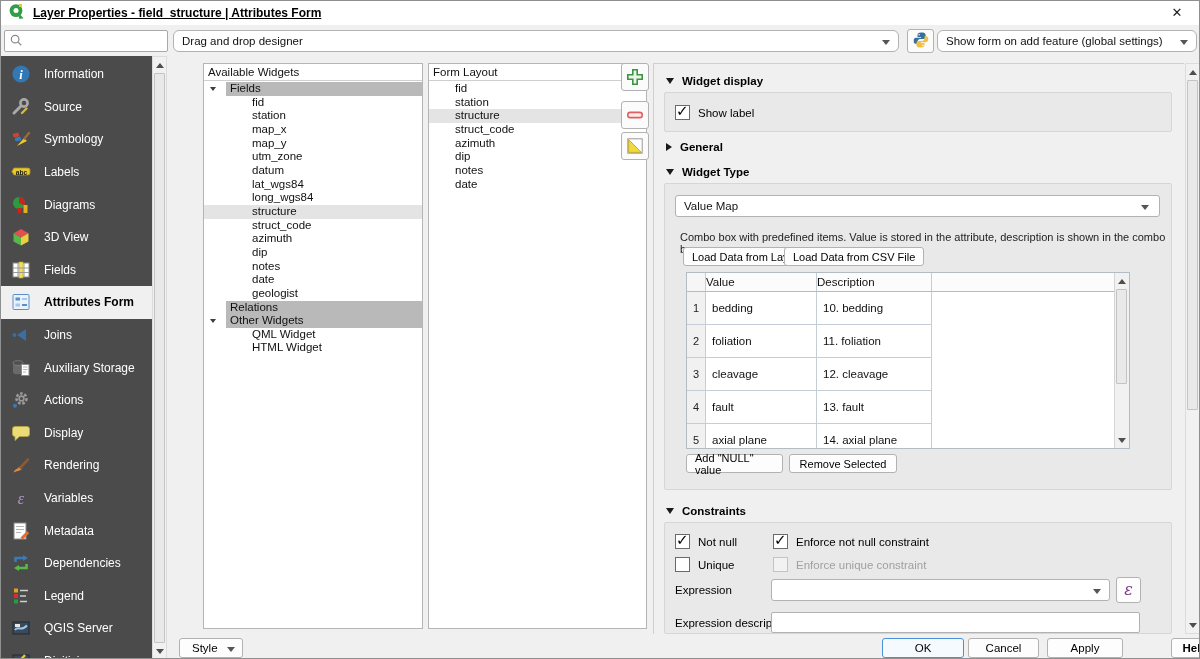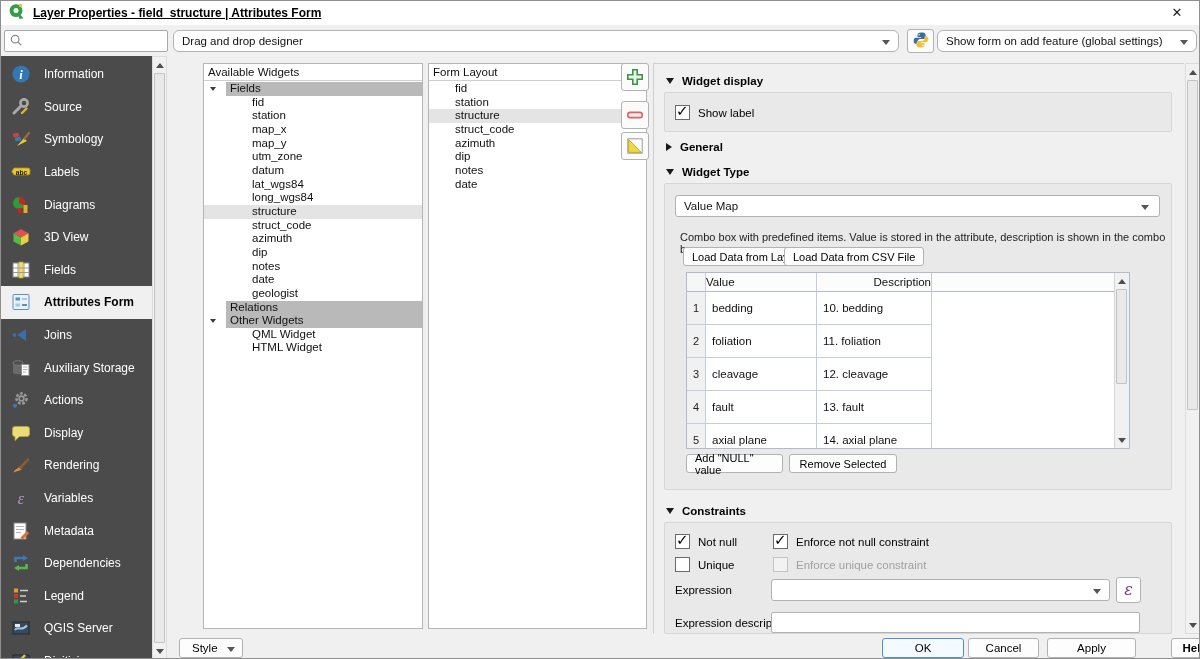--- a/index.html
+++ b/index.html
@@ -85,7 +85,7 @@
   .vm-h-val { position:absolute; left:19px; top:0; width:111px; height:18px; border-right:1px solid #c5ced6;
     text-align:left; font-size:11.5px; line-height:18px; }
   .vm-h-desc { position:absolute; left:130px; top:0; width:115px; height:18px; border-right:1px solid #c5ced6;
-    text-align:right; font-size:11.5px; line-height:18px; }
+    text-align:left; font-size:11.5px; line-height:18px; }
   .vm-body { position:absolute; left:0; top:19px; right:15px; bottom:0; }
   .vm-row { position:relative; height:33px; }
   .vm-num { position:absolute; left:0; top:0; width:19px; height:33px; background:#f1f1f1;

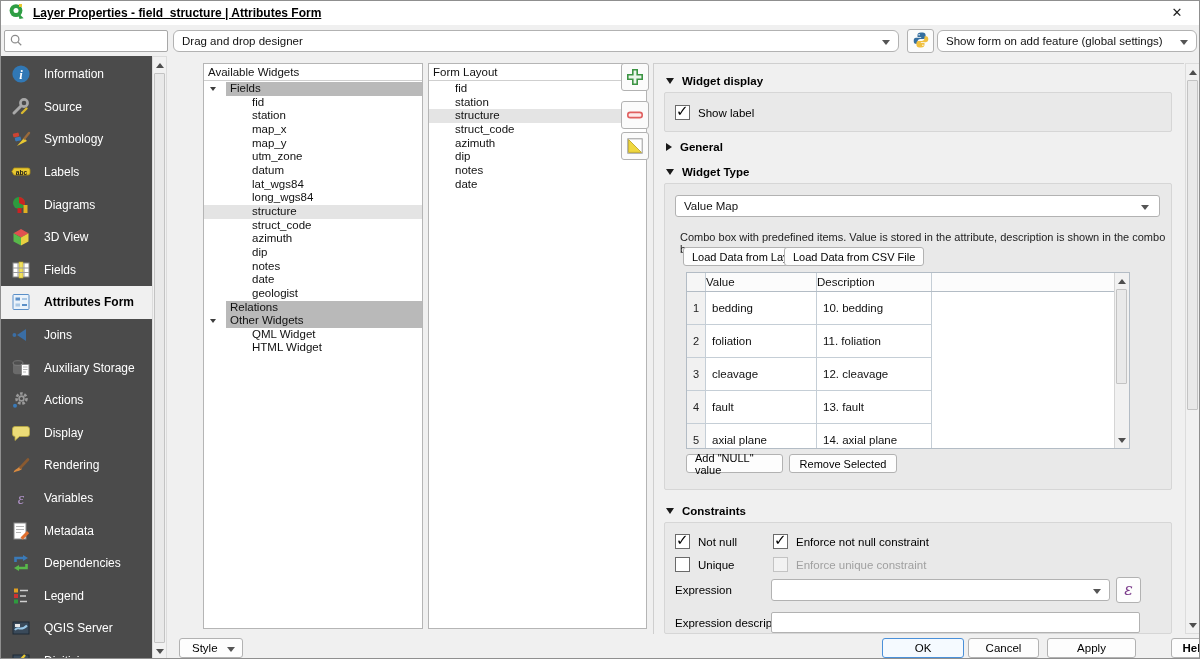--- a/index.html
+++ b/index.html
@@ -110,7 +110,7 @@
     border-radius:3px; font-size:11.5px; display:flex; align-items:center; justify-content:center; color:#000; }
   .btn-ok { left:881px; width:82px; border-color:#4a90d9; background:#f5faff; }
   .btn-cancel { left:967px; width:71px; }
-  .btn-apply { left:1046px; width:89px; }
+  .btn-apply { left:1046px; width:76px; }
   .btn-help { left:1170px; width:48px;font-weight:bold; }
   .btn-style { left:178px; width:64px; justify-content:flex-start; padding-left:12px; }
   .btn-style .arr { position:absolute; right:7px; top:8px; width:0; height:0;

